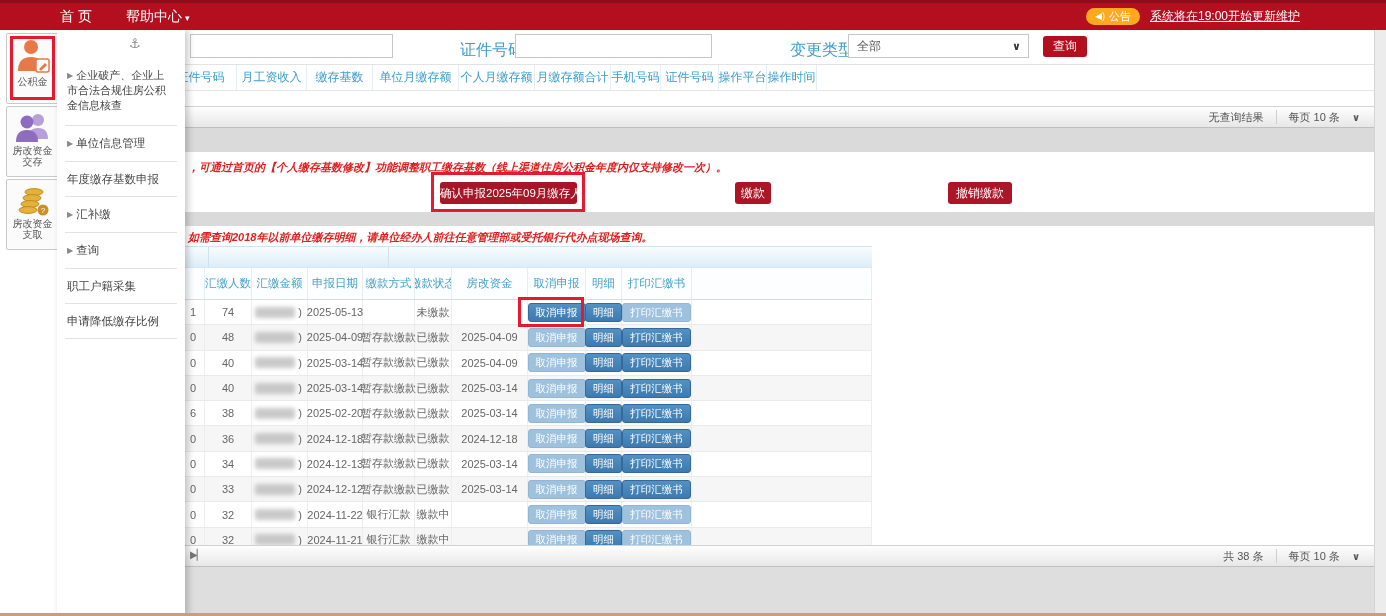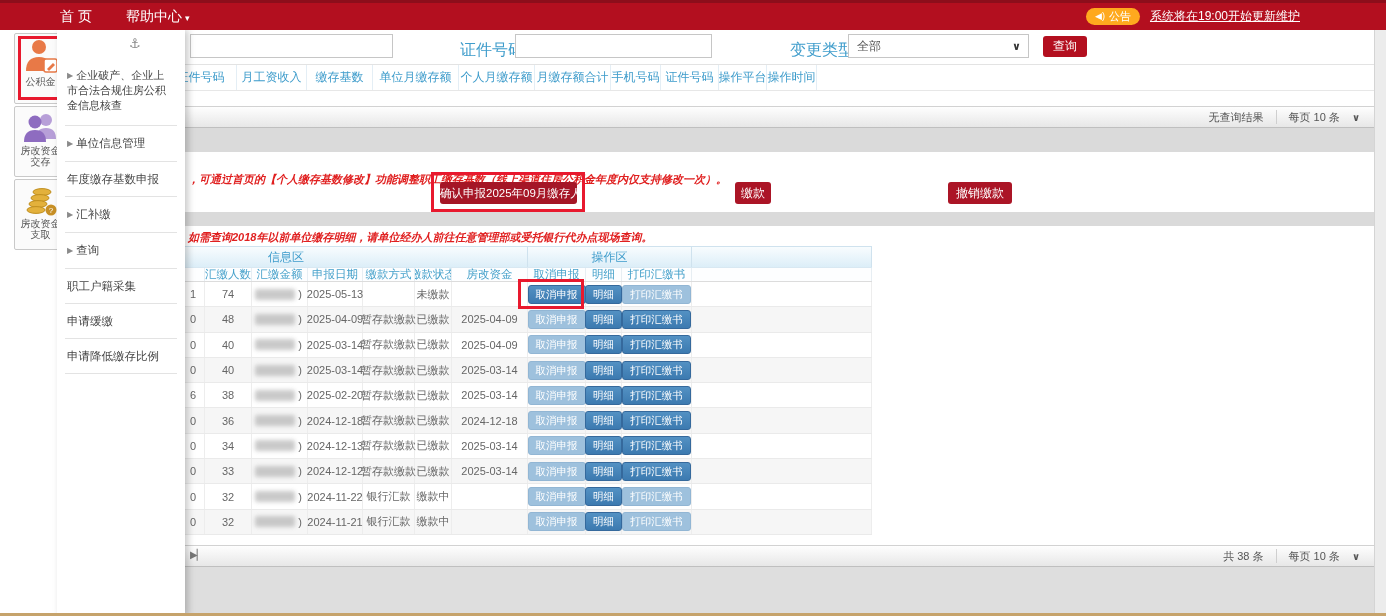--- a/index.html
+++ b/index.html
@@ -20,7 +20,7 @@
 
   
   .icon-rail { position:absolute; left:0; top:30px; width:57px; height:586px; background:#fff; z-index:4; }
-  .rail-card { position:absolute; left:14px; width:53px; height:71px; background:#fbfbfb;
+  .rail-card { position:absolute; left:6px; width:53px; height:71px; background:#fbfbfb;
     border:1px solid #c9c9c9; border-radius:2px; text-align:center; cursor:pointer; }
   .rail-card svg { display:block; margin:4px auto 0; }
   .rail-label { font-size:10px; color:#555; line-height:11px; }

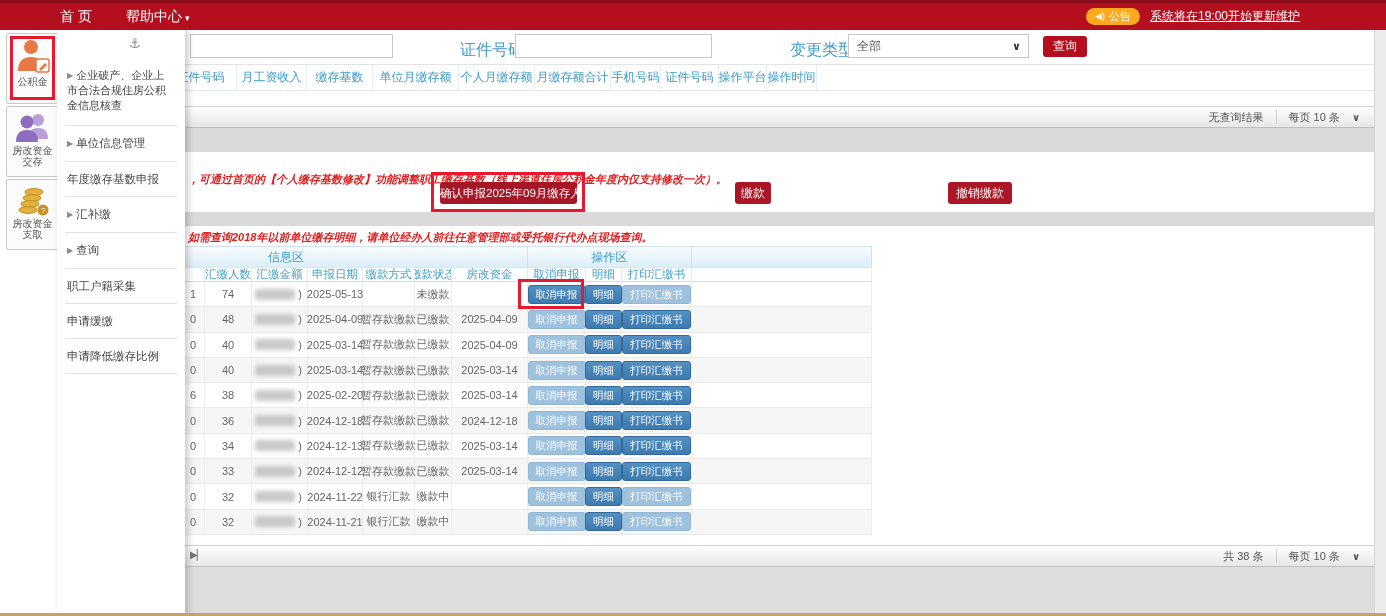--- a/index.html
+++ b/index.html
@@ -186,7 +186,7 @@
   <div class="gap" style="top:98px; height:24px;"></div>
 
   <div style="position:absolute; left:0; top:122px; width:100%; height:60px; background:#fff;">
-    <div class="notice" style="top:20px;">，可通过首页的【个人缴存基数修改】功能调整职工缴存基数（线上渠道住房公积金年度内仅支持修改一次）。</div>
+    <div class="notice" style="top:8px;">，可通过首页的【个人缴存基数修改】功能调整职工缴存基数（线上渠道住房公积金年度内仅支持修改一次）。</div>
     <button class="btn-red" style="position:absolute; left:383px; top:30px; width:137px; height:22px; font-size:11.5px; background:#a51626;">确认申报2025年09月缴存人员名单</button>
     <button class="btn-red" style="position:absolute; left:678px; top:30px; width:36px; height:22px; background:#ab1526;">缴款</button>
     <button class="btn-red" style="position:absolute; left:891px; top:30px; width:64px; height:22px; background:#ab1526;">撤销缴款</button>

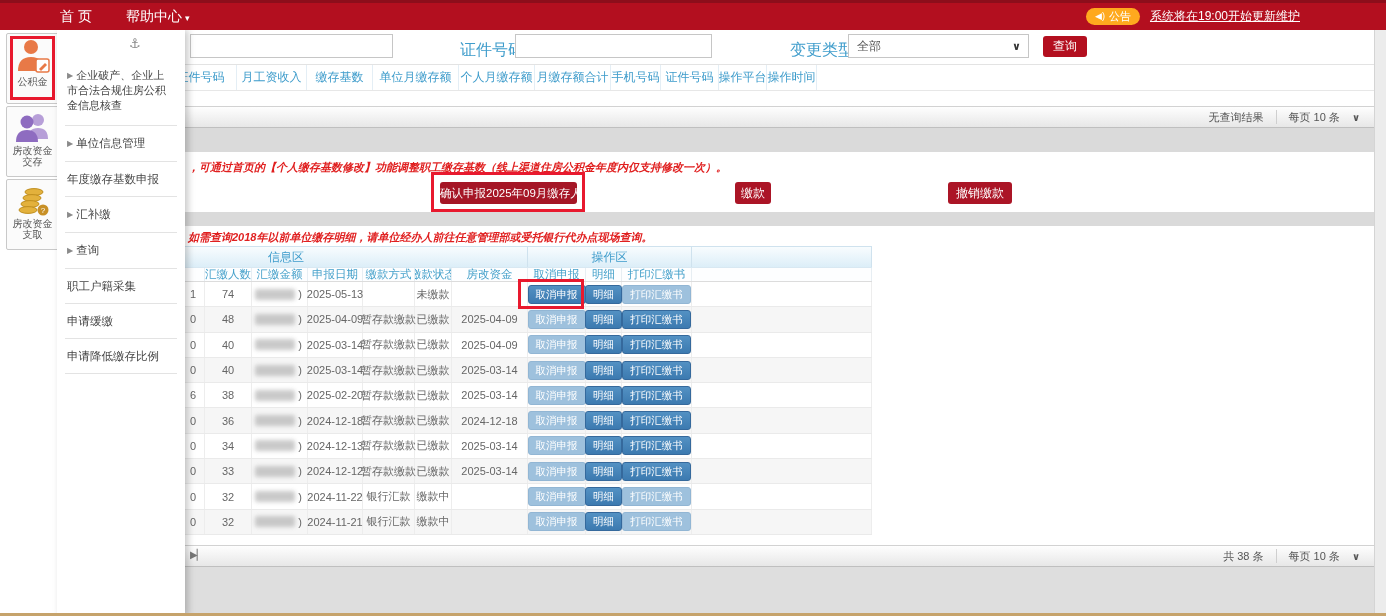--- a/index.html
+++ b/index.html
@@ -201,7 +201,6 @@
 
   <div class="t2" id="t2">
       <div class="t2-group">
-        <div class="t2g" style="width: 483px;">信息区</div>
         <div class="t2g" style="width: 164px;">操作区</div>
         <div class="t2g" style="width: 180px;"></div>
       </div>

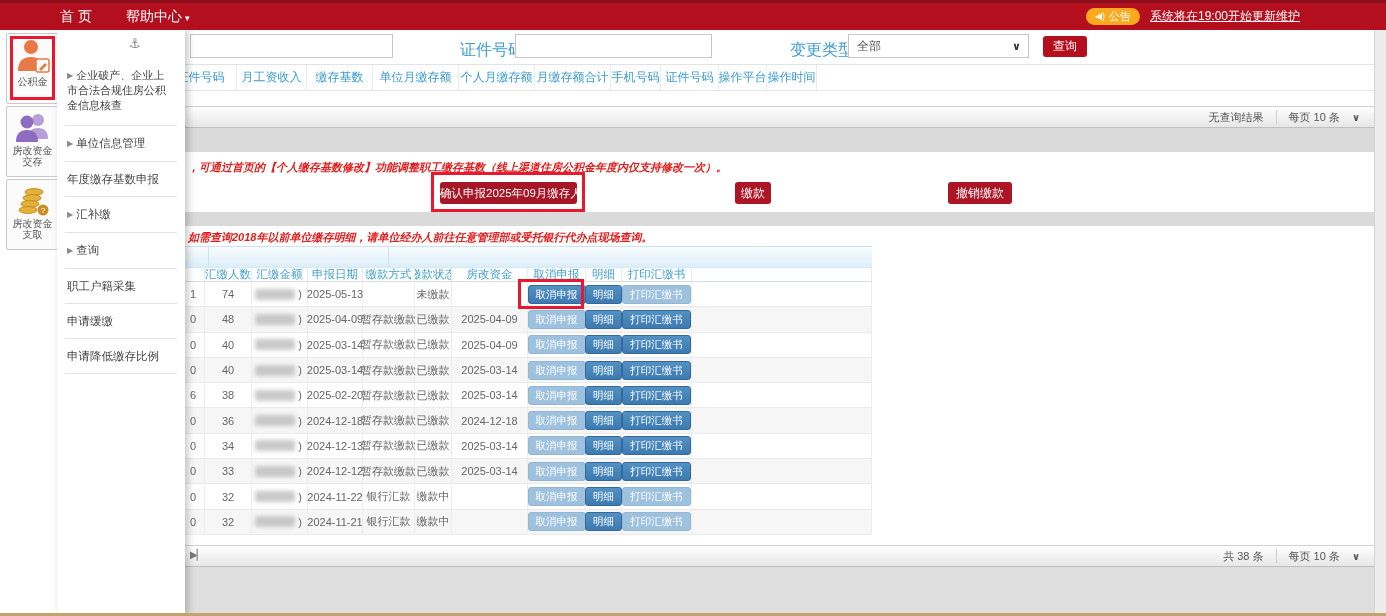--- a/index.html
+++ b/index.html
@@ -75,7 +75,7 @@
     border-top:1px solid #cfe2ee; border-bottom:1px solid #d8e8f2; }
   .t2g { flex:none; display:flex; align-items:center; justify-content:center; font-size:12px;
     color:#3e9ccb; border-right:1px solid #cfe2ee; }
-  .t2-head { display:flex; height:14px; background:#fdfeff; border-bottom:1px solid #dcdcdc; }
+  .t2-head { display:flex; height:32px; background:#fdfeff; border-bottom:1px solid #dcdcdc; }
   .t2hc { flex:none; display:flex; align-items:center; justify-content:center; font-size:11.5px;
     color:#44a0ca; border-right:1px solid #e7eef3; overflow:hidden; white-space:nowrap; cursor:pointer; }
   .t2r { display:flex; height:25.3px; background:#fff; border-bottom:1px solid #eaeaea; }

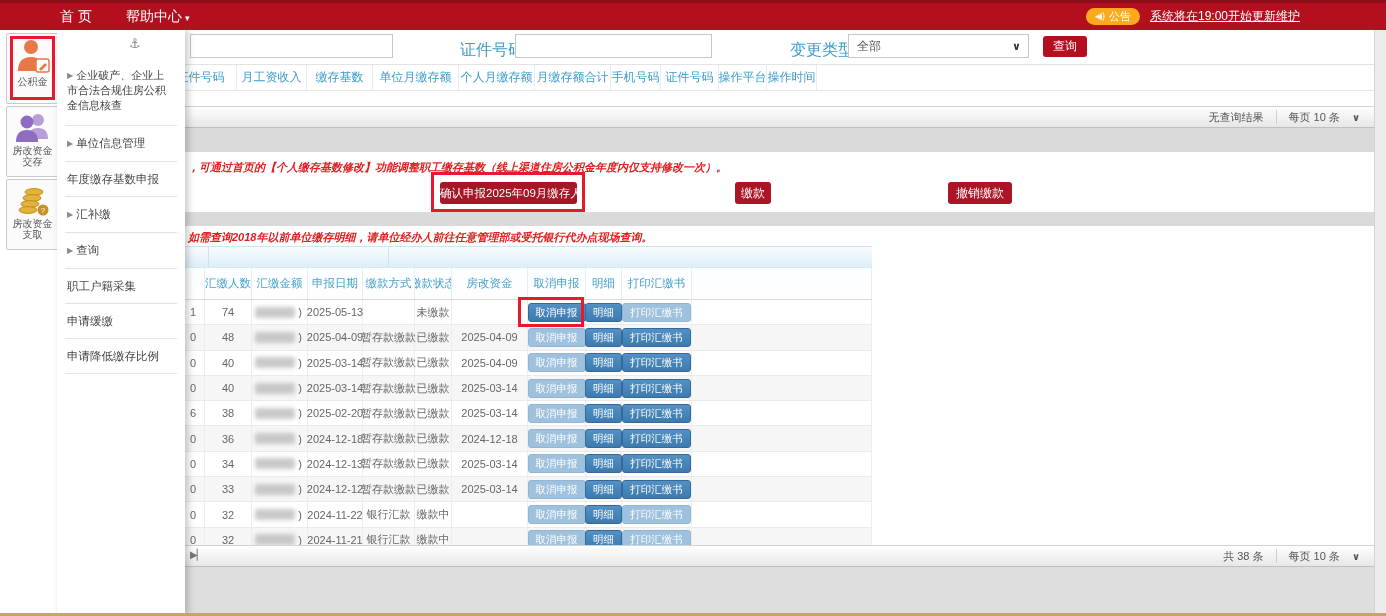--- a/index.html
+++ b/index.html
@@ -462,7 +462,6 @@
       <div class="menu-item"><span class="m-arrow">▶</span><span>汇补缴</span></div>
       <div class="menu-item"><span class="m-arrow">▶</span><span>查询</span></div>
       <div class="menu-item"><span>职工户籍采集</span></div>
-      <div class="menu-item"><span>申请缓缴</span></div>
       <div class="menu-item"><span>申请降低缴存比例</span></div>
     </div>
 </div>

